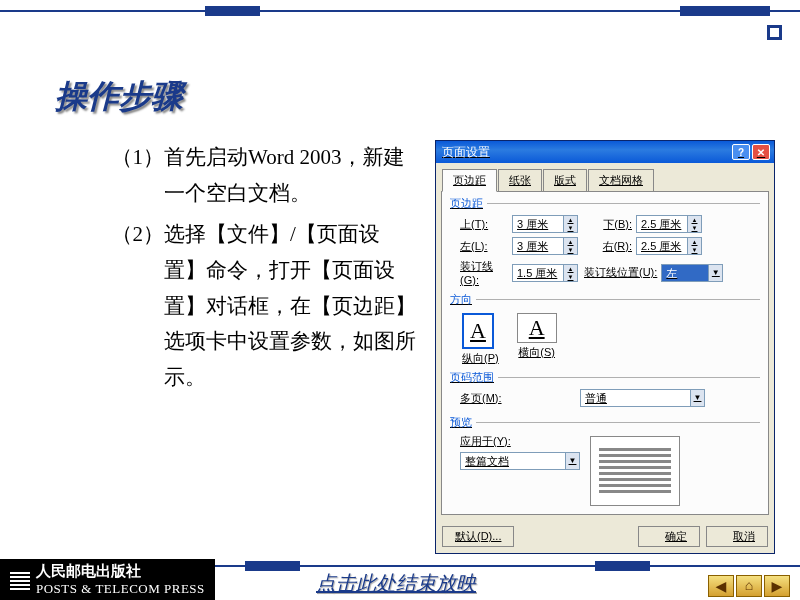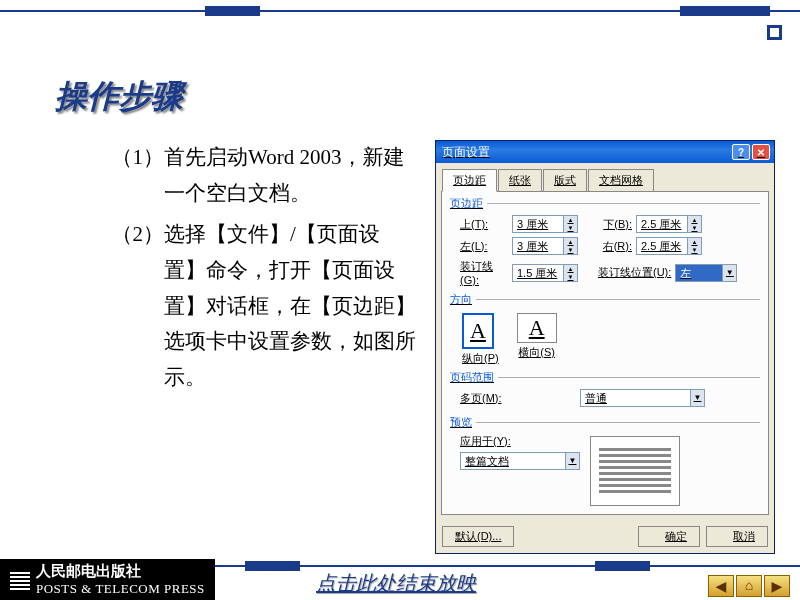--- a/index.html
+++ b/index.html
@@ -233,7 +233,7 @@
             <div>▼</div>
           </span>
         </div>
-      <span style="font-size:11px;margin-left:16px">装订线位置(U):</span>
+      <span style="font-size:11px;margin-left:2px">装订线位置(U):</span>
       <div class="combo selected" style="width:62px">
           <span class="val">左</span>
           <span class="drop">▼</span>

